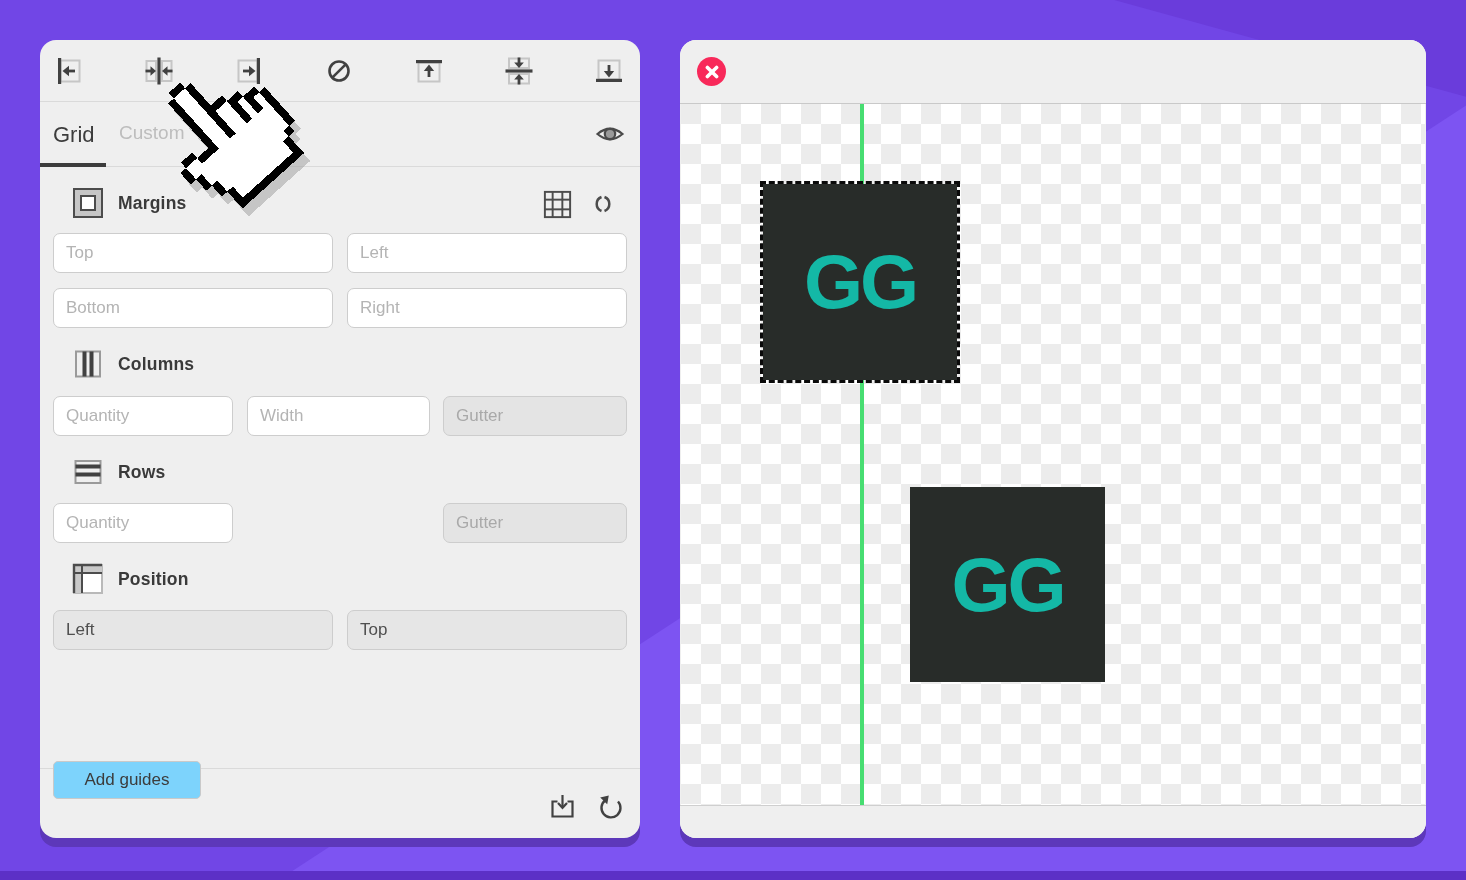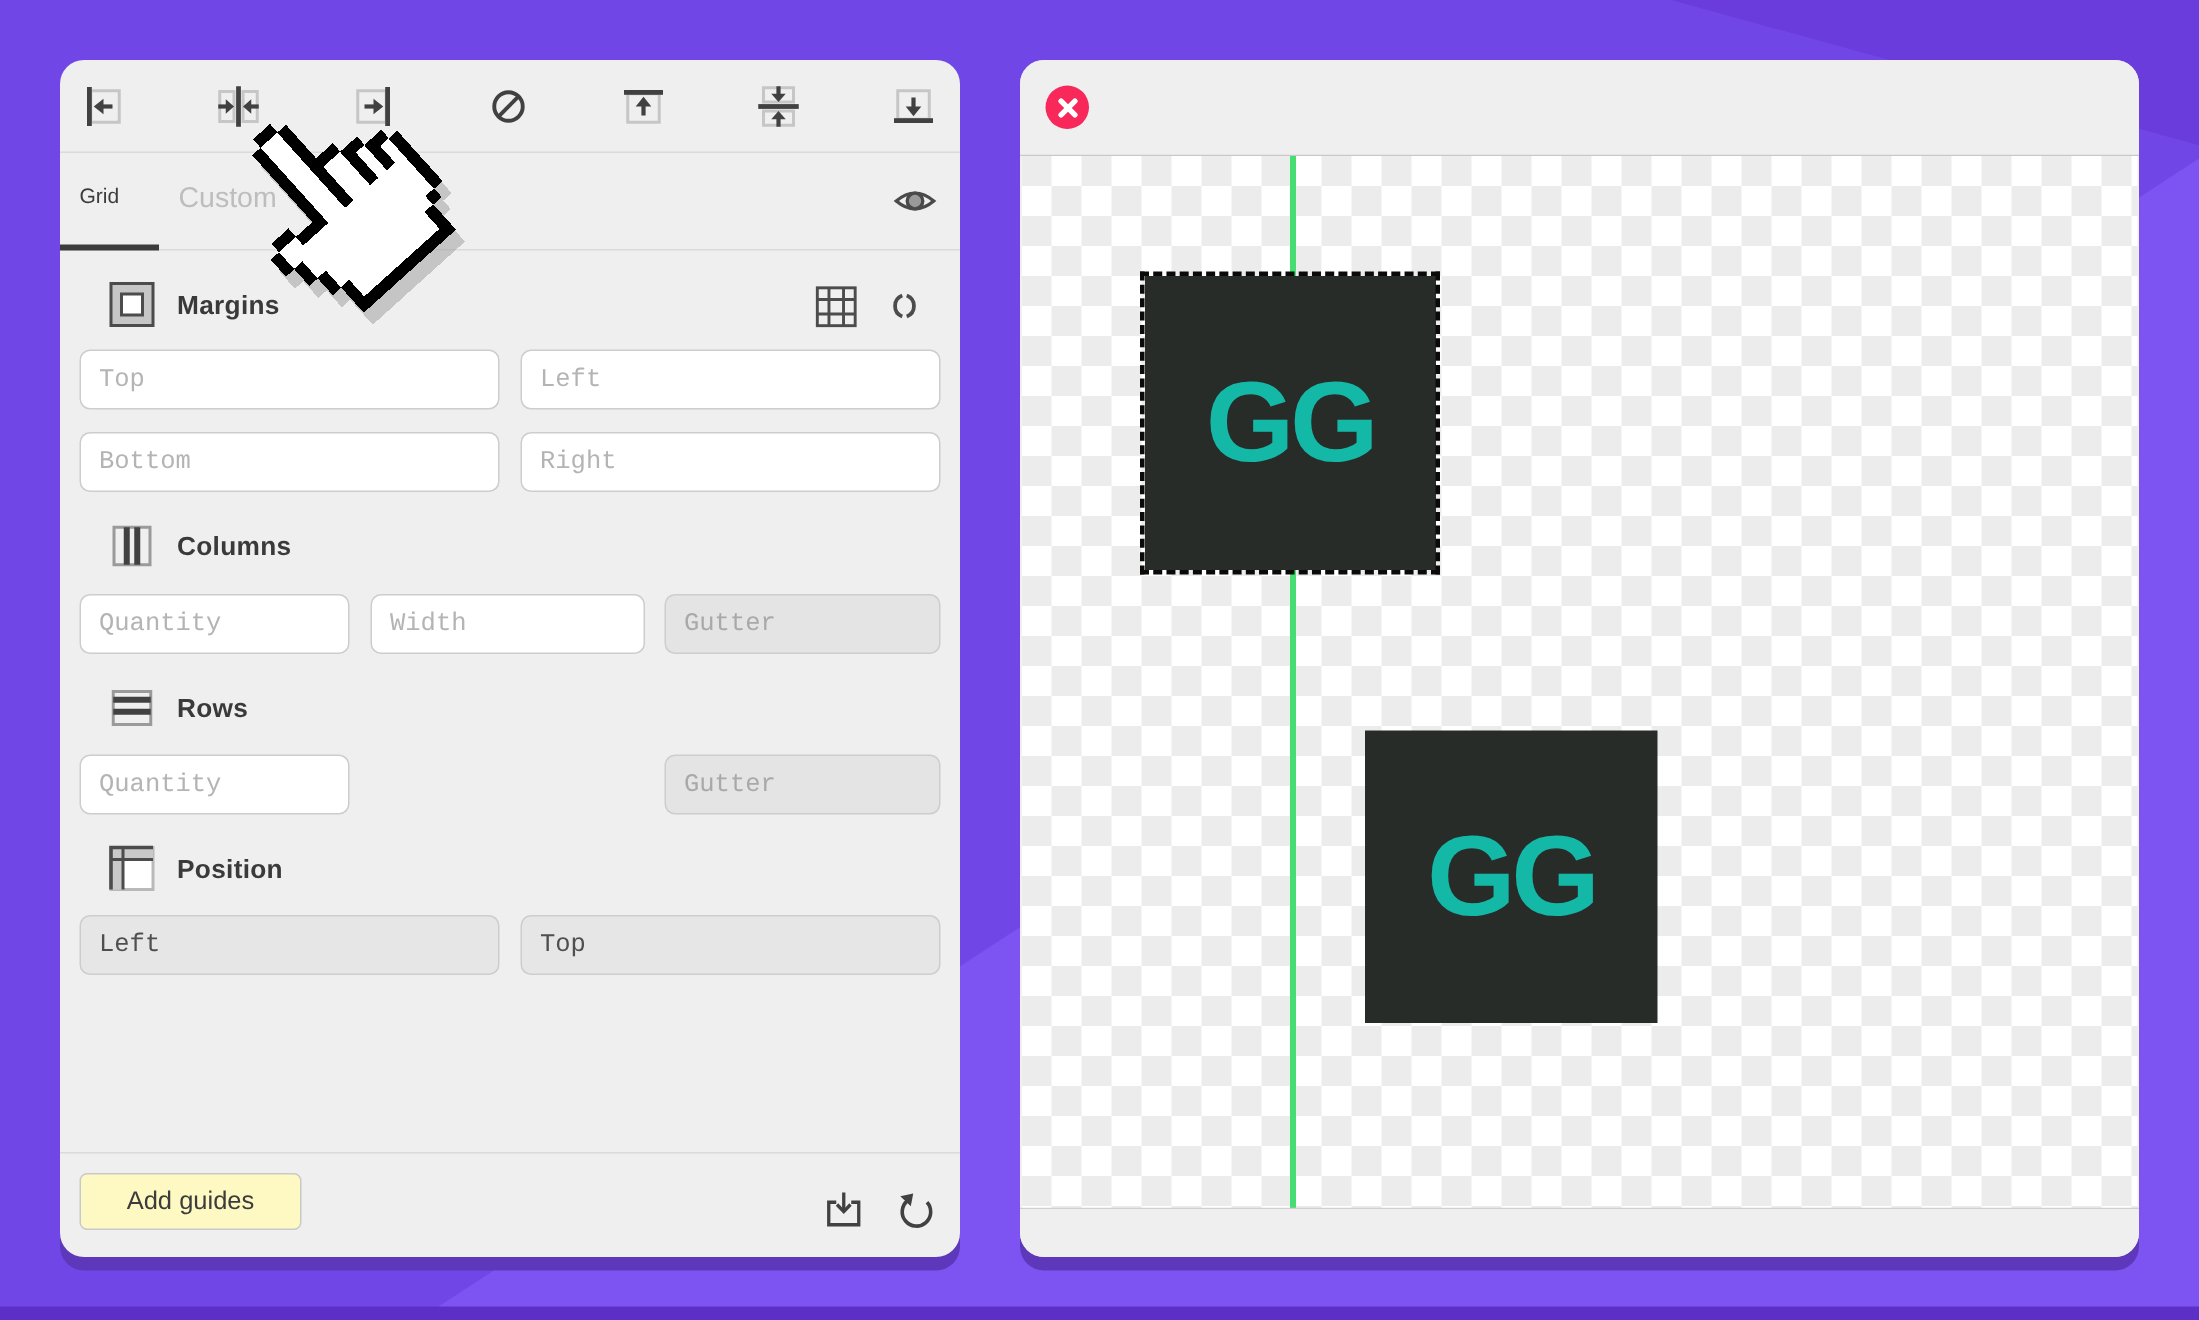--- a/index.html
+++ b/index.html
@@ -29,7 +29,7 @@
 
   
   .lp-tabs{position:absolute;top:62px;left:0;right:0;height:64px;border-bottom:1px solid #dadada;}
-  .tab-grid{position:absolute;left:13px;top:20px;font-size:14px;font-weight:500;color:#3c3c3c;cursor:pointer;}
+  .tab-grid{position:absolute;left:13px;top:20px;font-size:22px;font-weight:500;color:#3c3c3c;cursor:pointer;}
   .tab-custom{position:absolute;left:79px;top:20px;font-size:19px;font-weight:500;color:#bdbdbd;cursor:pointer;}
   .tab-underline{position:absolute;left:0;bottom:-1px;width:66px;height:4px;background:#3c3c3c;}
   .eye{position:absolute;right:14px;top:16px;width:32px;height:32px;cursor:pointer;}

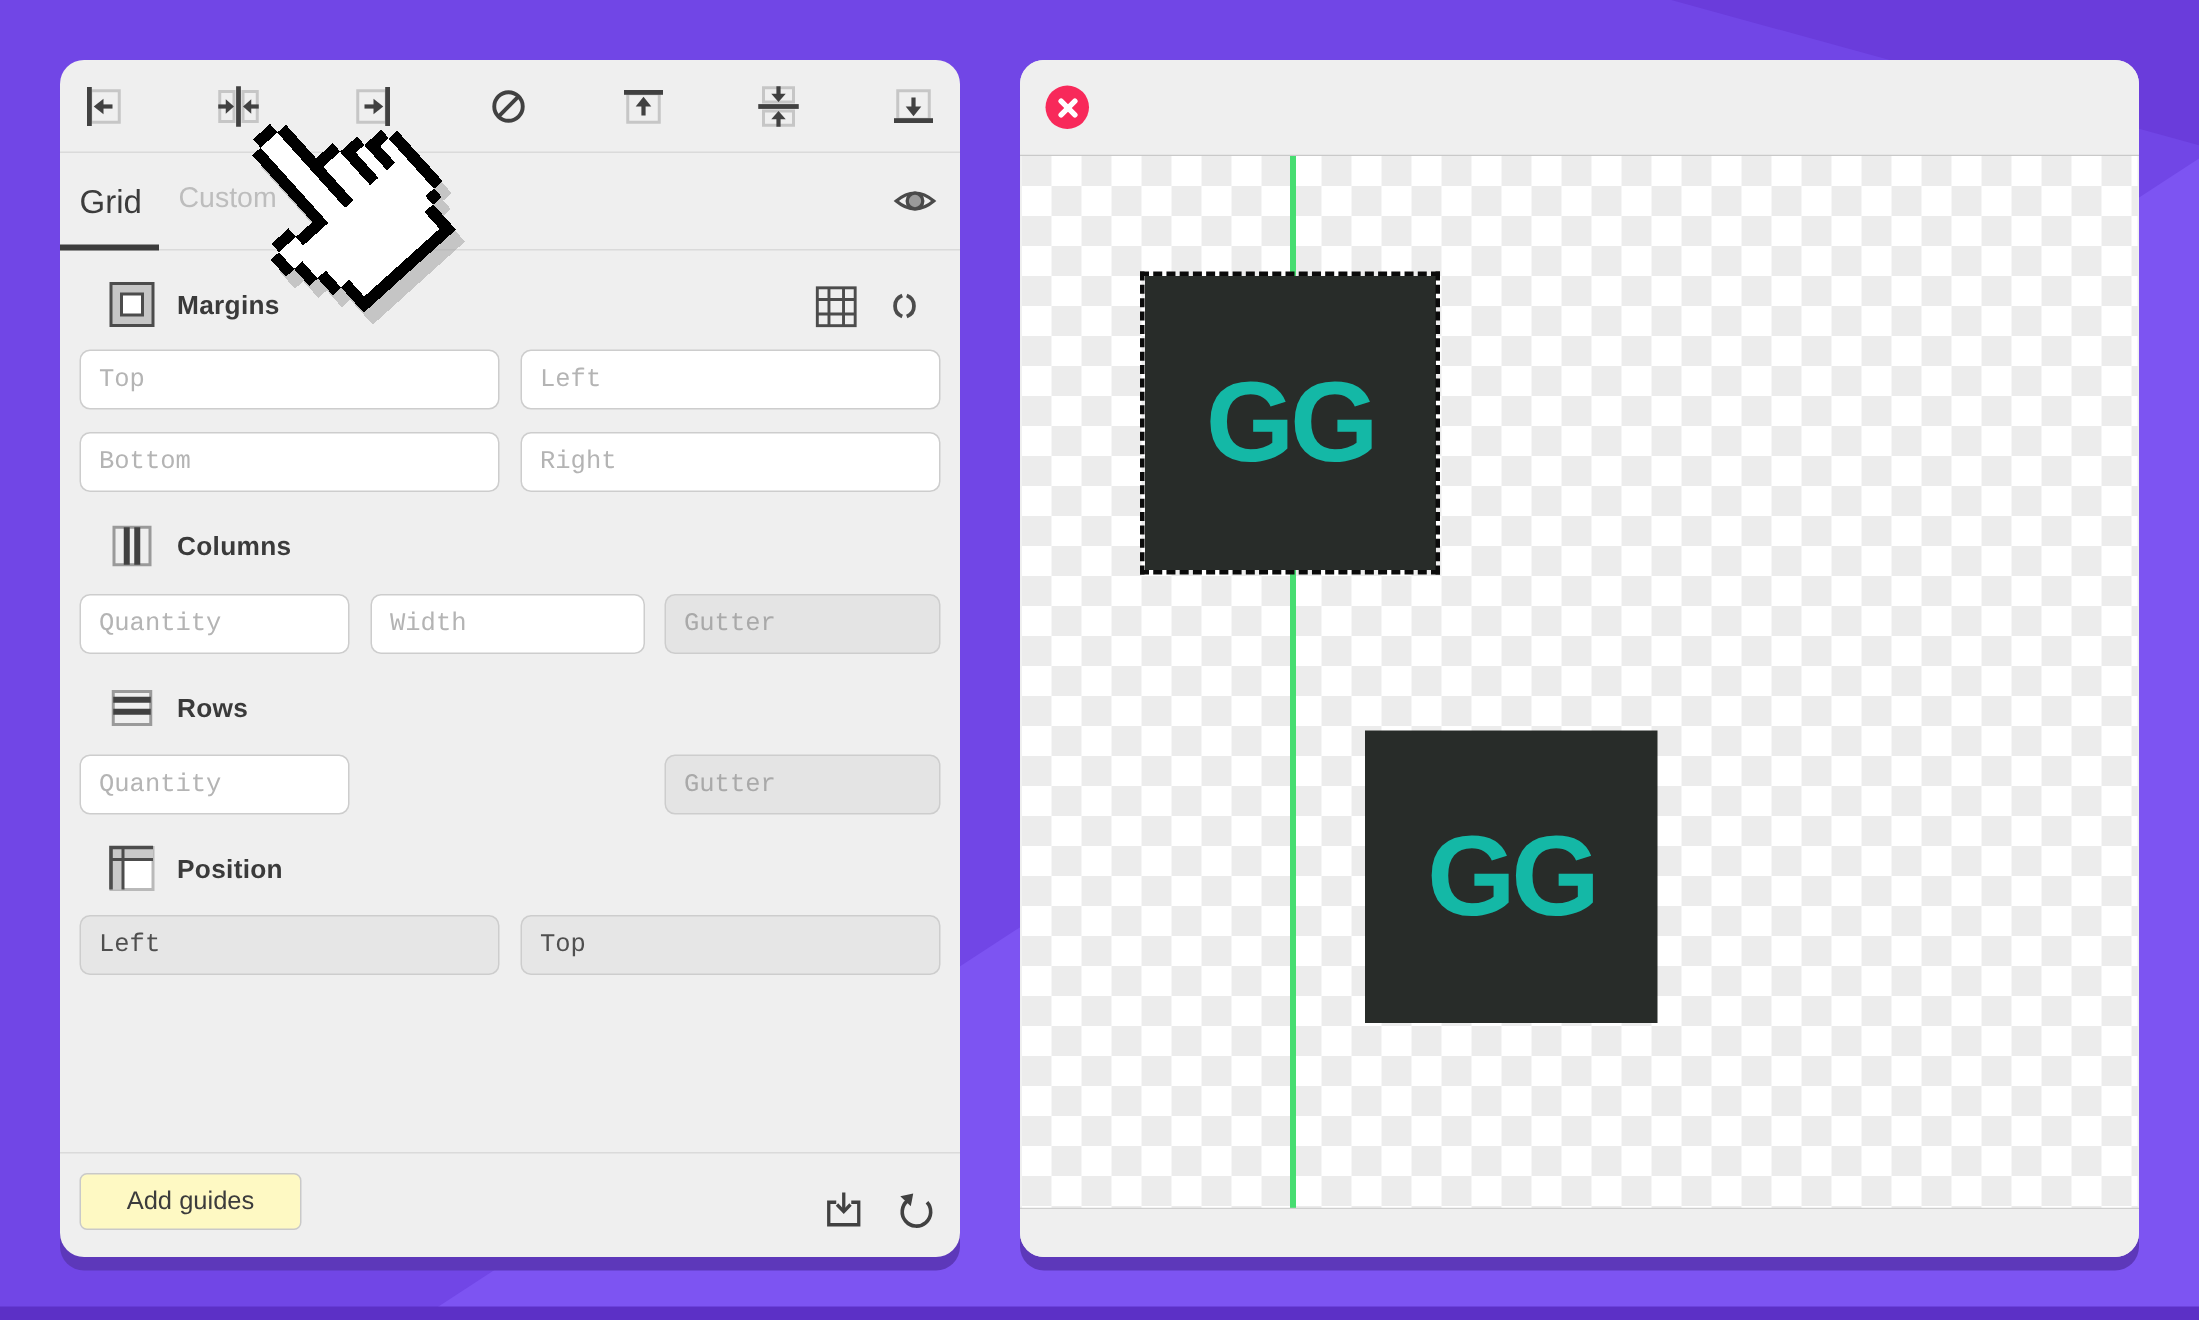--- a/index.html
+++ b/index.html
@@ -42,7 +42,7 @@
 
   .field{position:absolute;height:40px;border:1.5px solid #cdcdcd;border-radius:7px;background:#fff;
     font-size:17px;padding:14px 12px;box-sizing:border-box;color:#4a4a4a;outline:none;
-    font-family:Liberation Mono, monospace;}
+    font-family:Liberation Sans, sans-serif;}
   .field::placeholder{color:#b4b4b4;opacity:1;}
   .field.disabled{background:#e4e4e4;}
   .field.disabled::placeholder{color:#a9a9a9;}

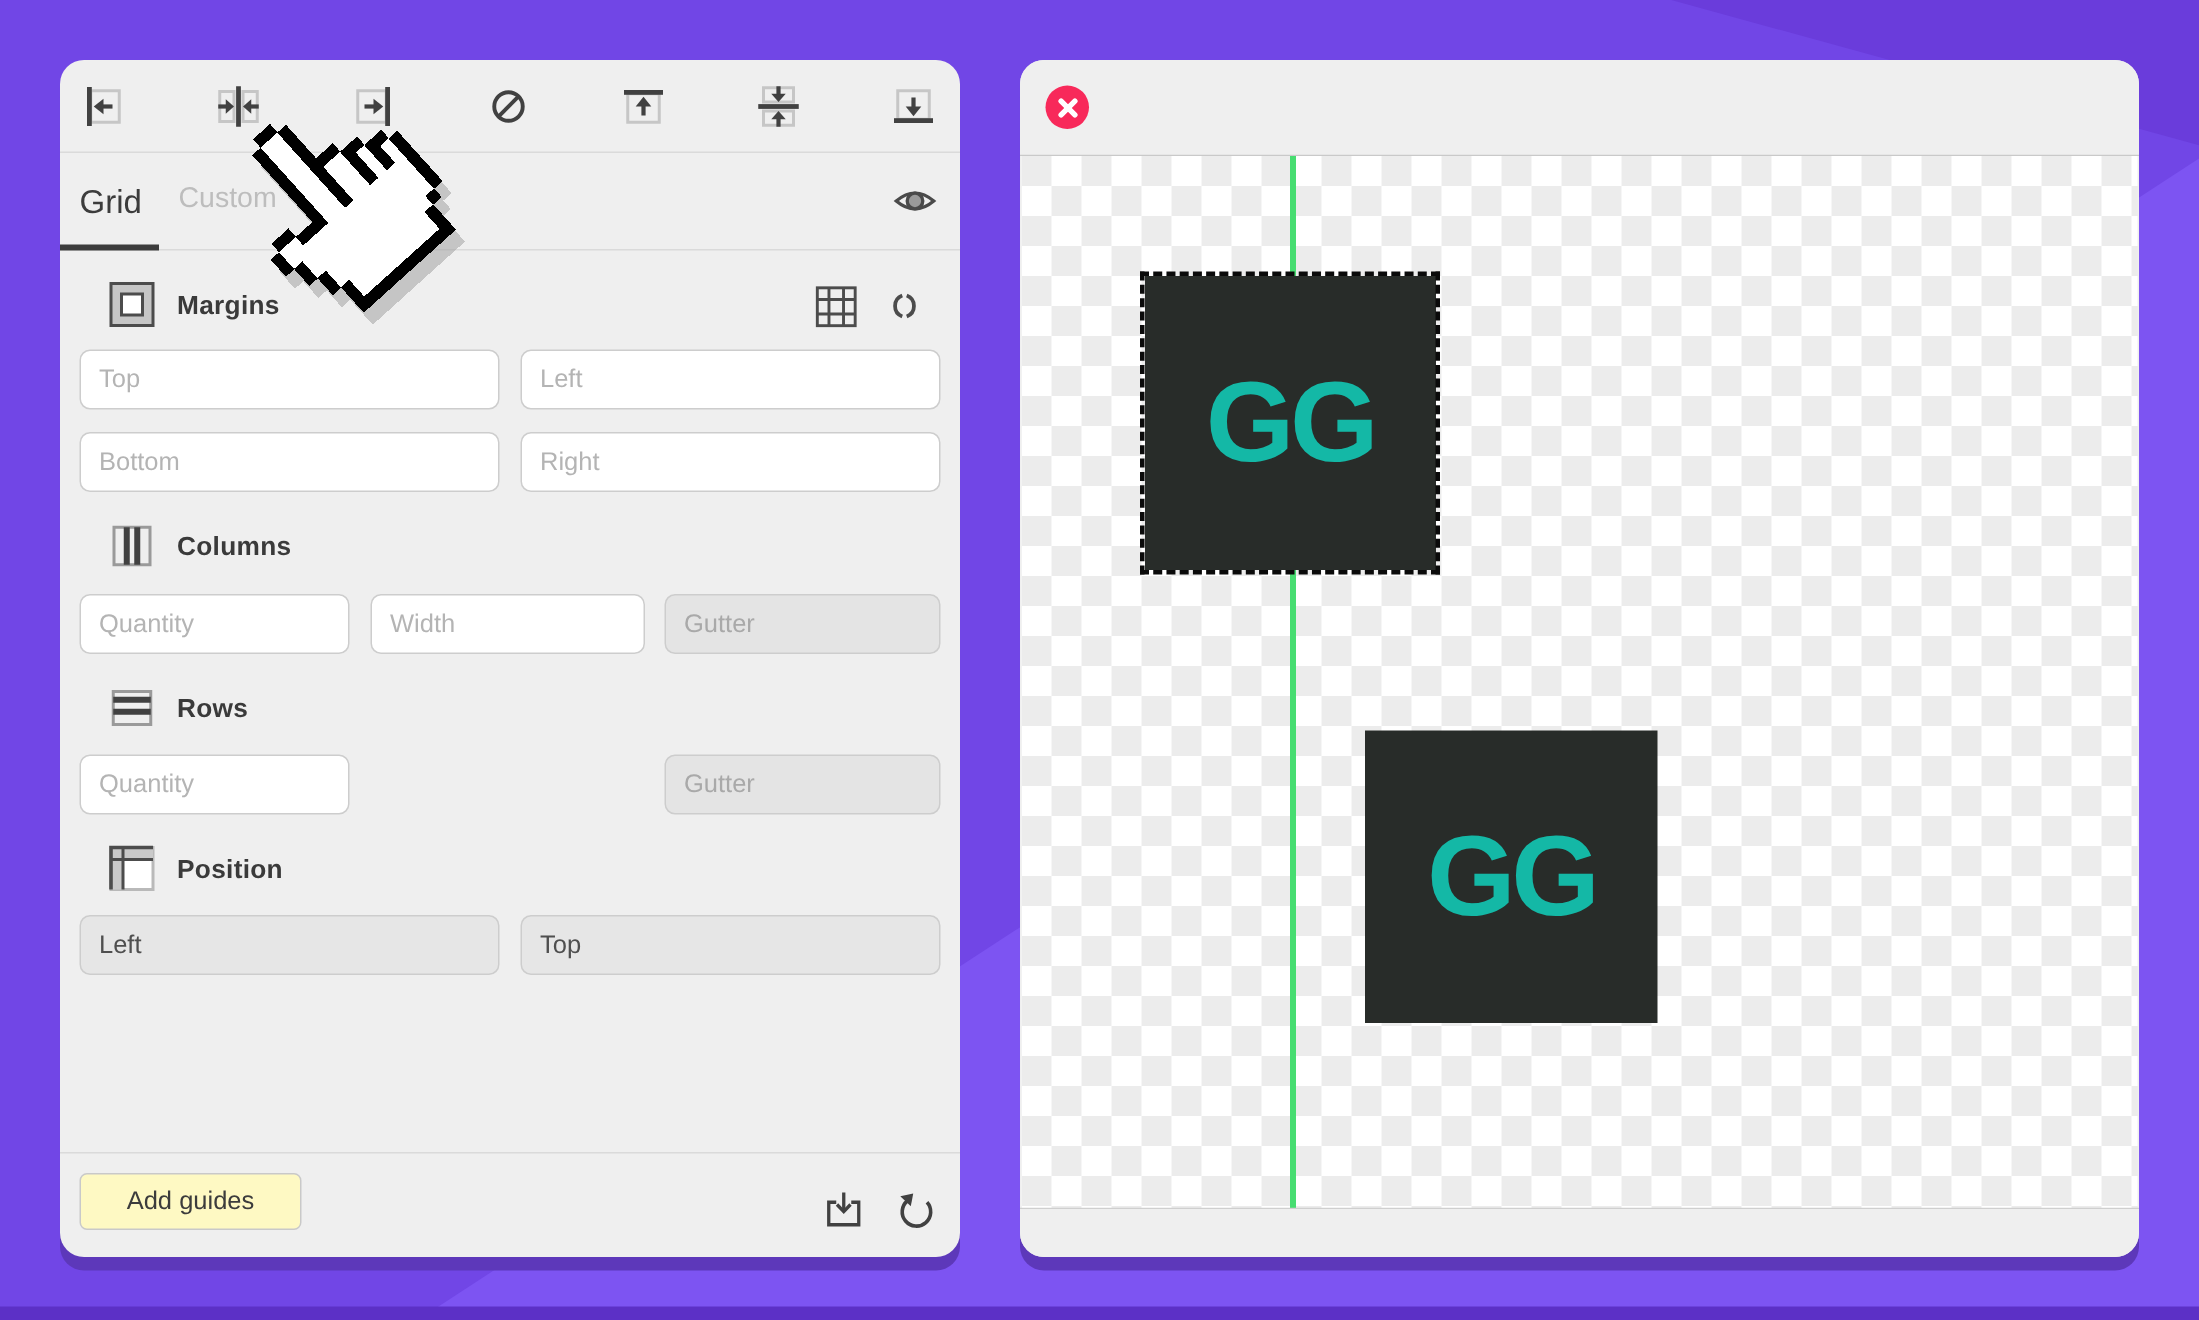--- a/index.html
+++ b/index.html
@@ -58,7 +58,7 @@
 
   
   .lp-footer-line{position:absolute;top:728px;left:0;right:0;border-top:1px solid #dadada;}
-  .add-guides{position:absolute;left:13px;top:742px;width:148px;height:38px;background:#fef9c3;
+  .add-guides{position:absolute;left:13px;top:721px;width:148px;height:38px;background:#7dd3fc;
     border:1.5px solid #c9c9c9;border-radius:5px;font-size:17px;color:#3c3c3c;cursor:pointer;
     font-family:"Liberation Sans","DejaVu Sans",sans-serif;}
   .icon-export{position:absolute;left:509px;top:752px;width:27px;height:28px;cursor:pointer;}

